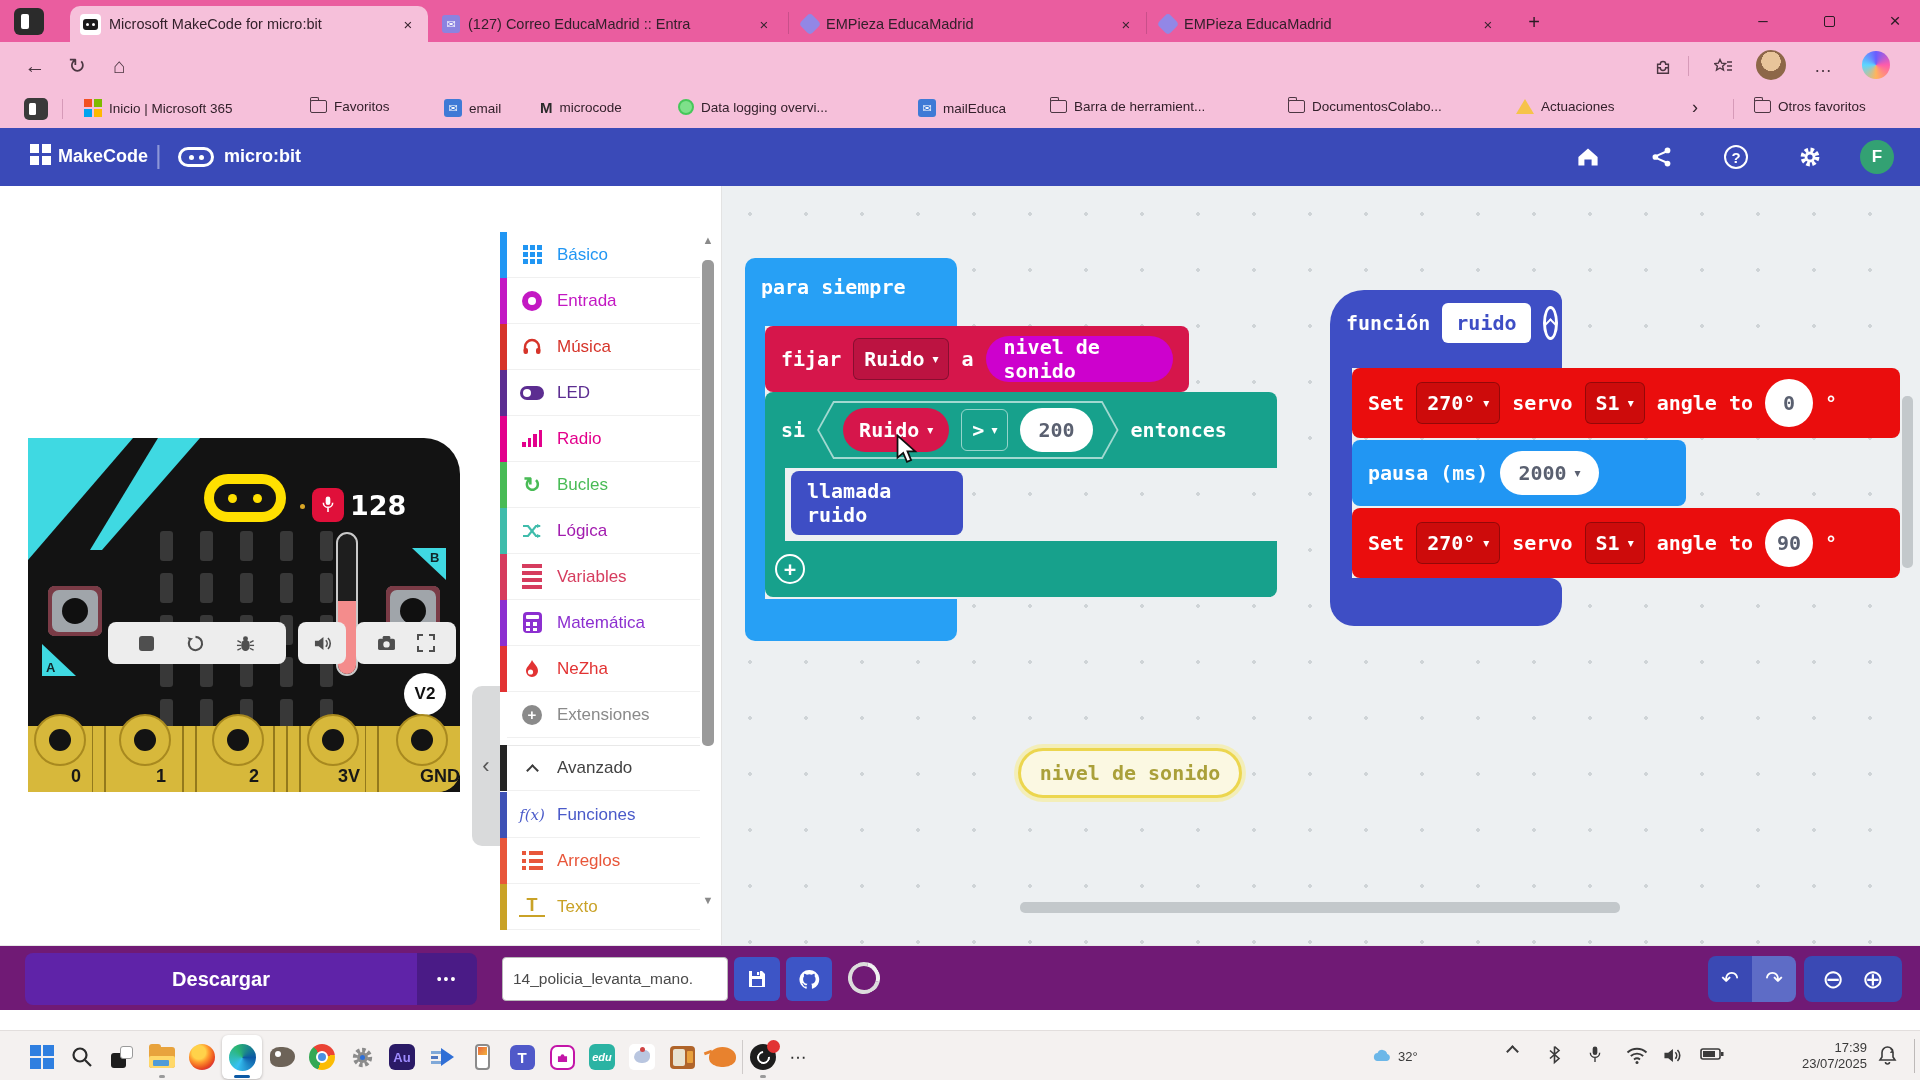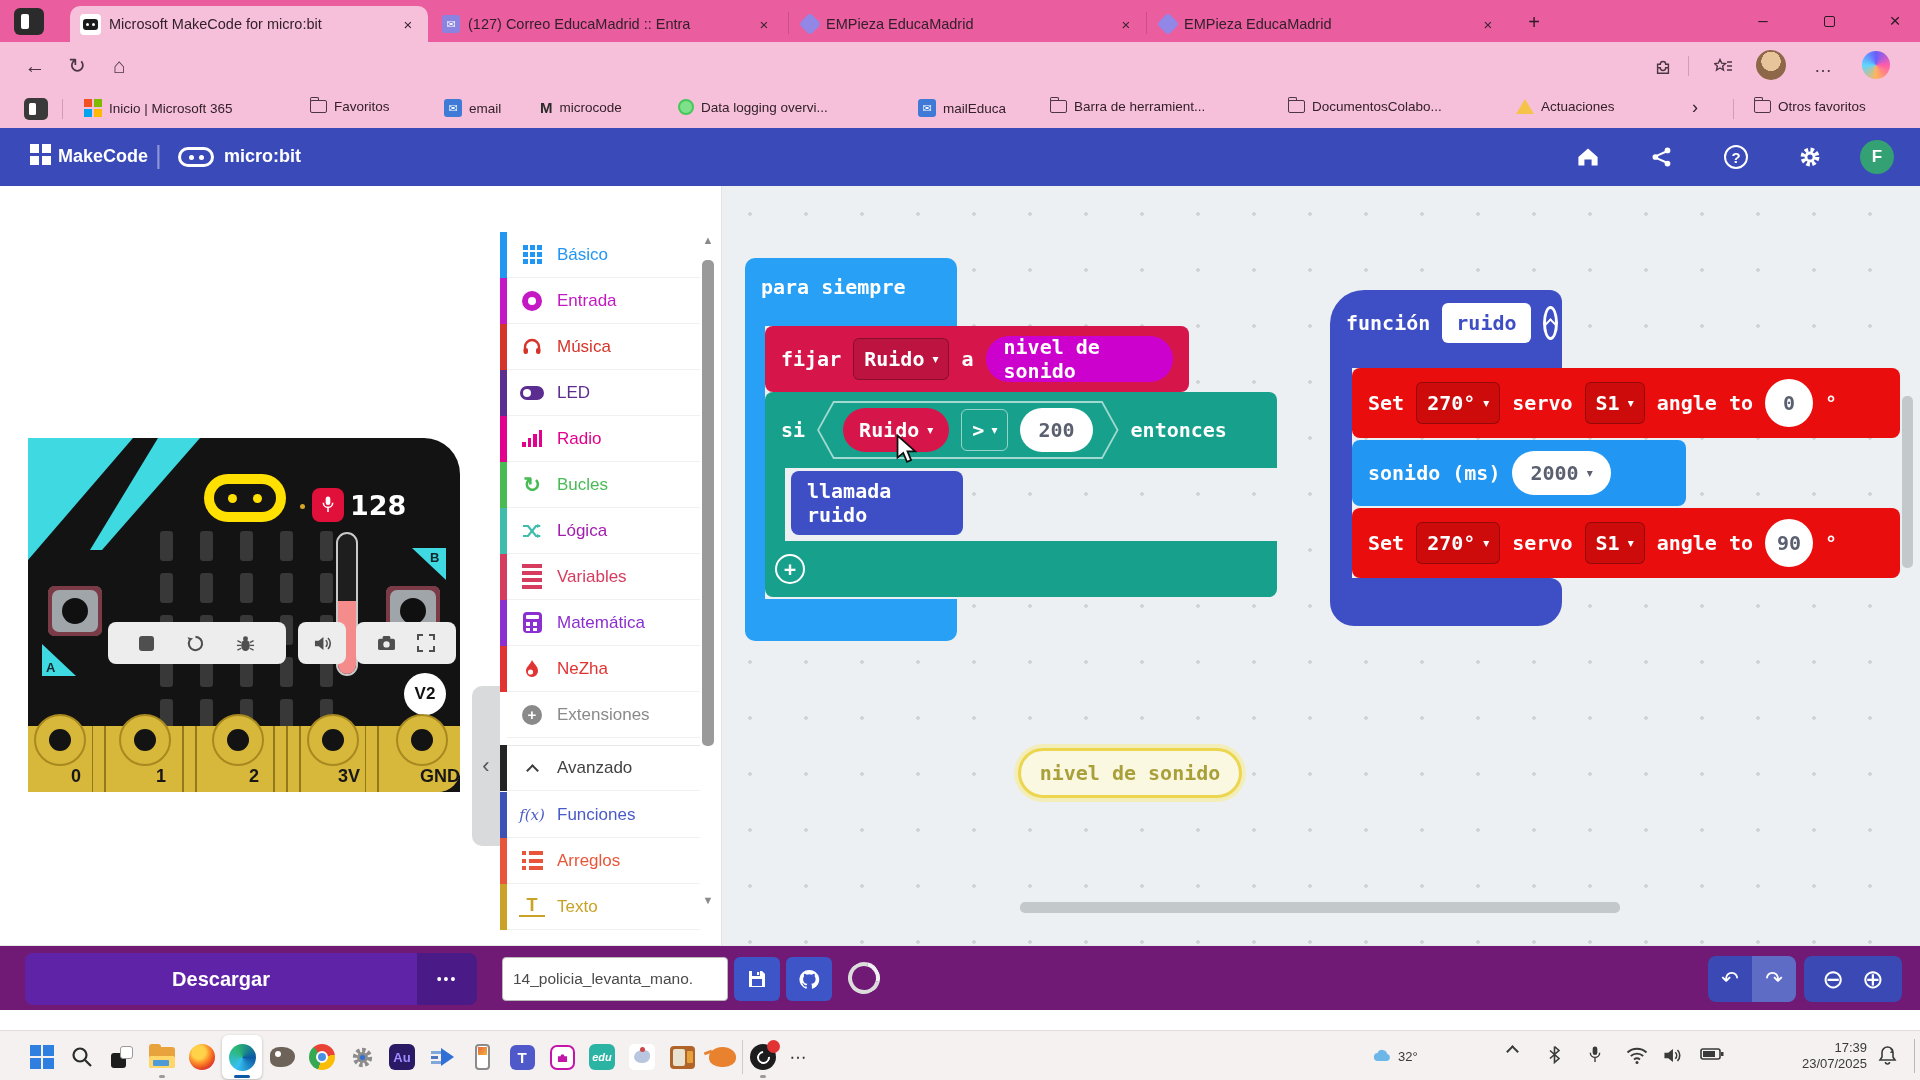--- a/index.html
+++ b/index.html
@@ -668,7 +668,7 @@
           </div>
           <div style="height:2px"></div>
           <div class="blk" style="width:334px;height:66px;background:#2196f3">
-            <span>sonido (ms)</span>
+            <span>pausa (ms)</span>
             <span class="wpill">
                 <span>2000</span>
                 <span class="caret">▾</span>

